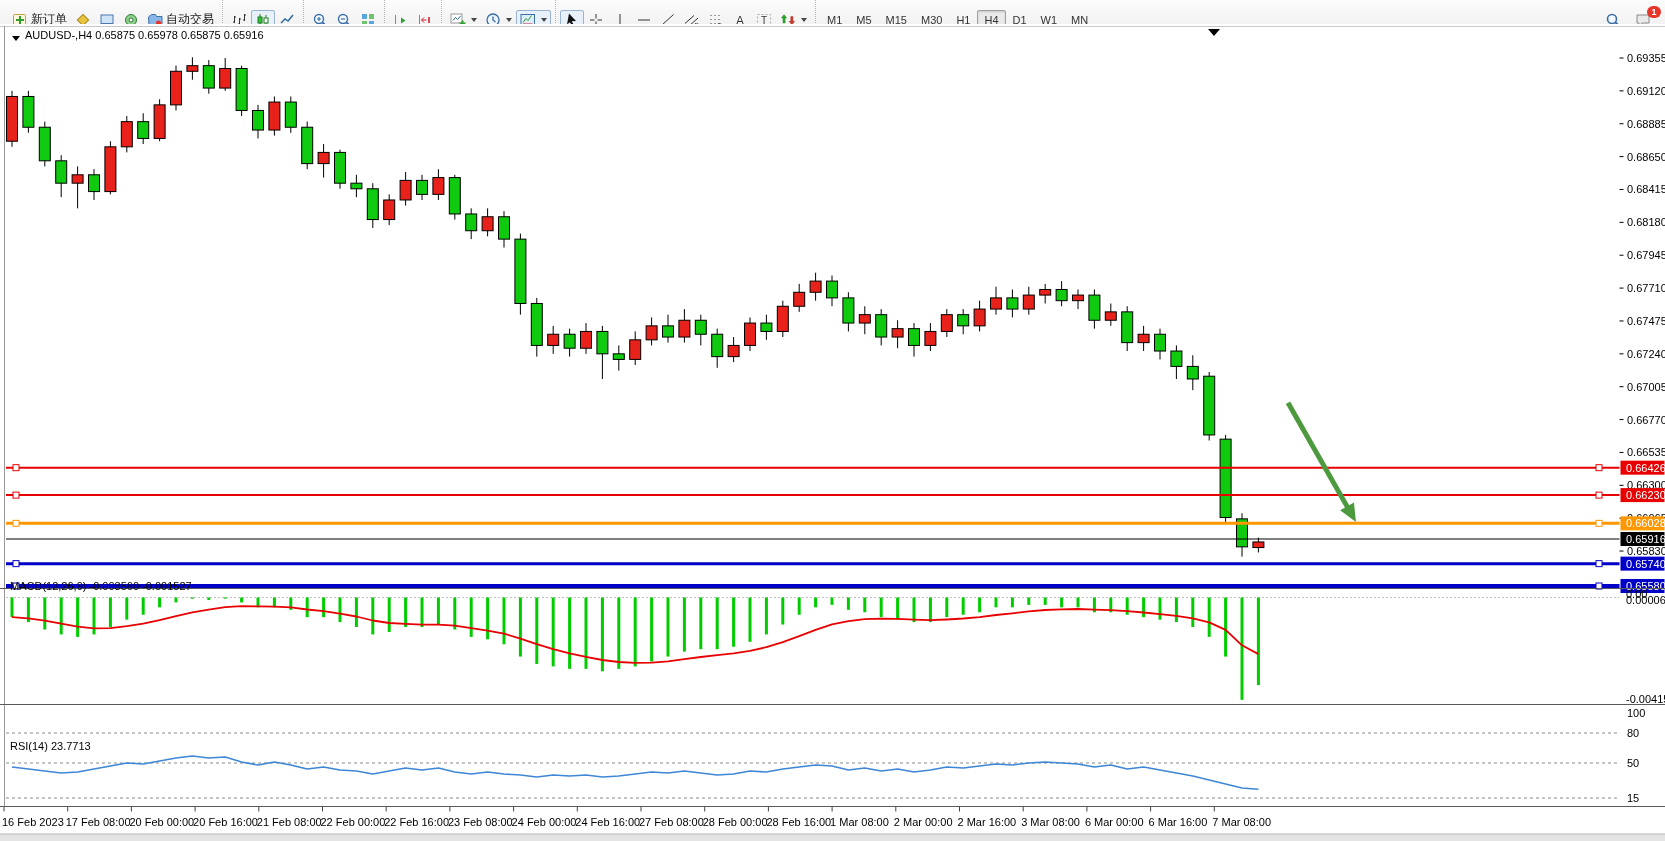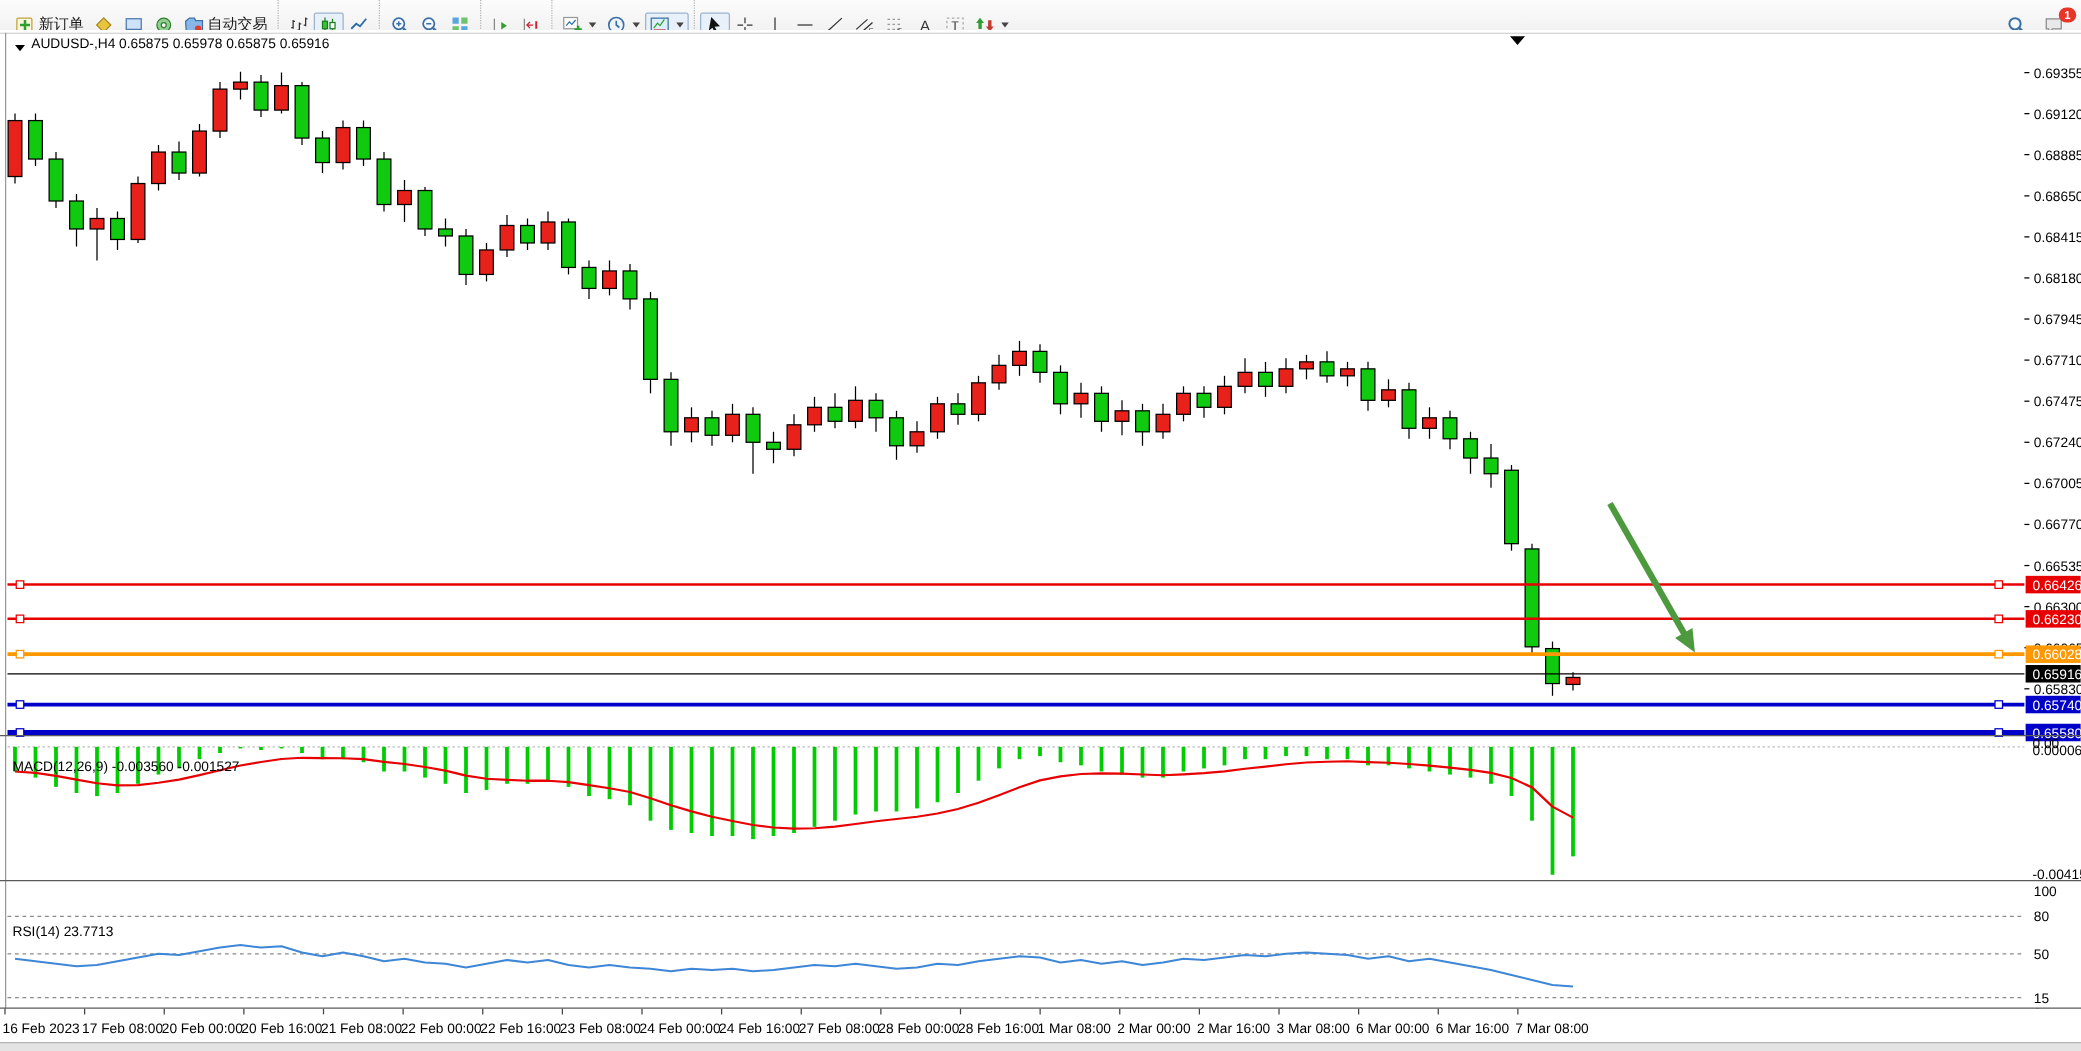--- a/index.html
+++ b/index.html
@@ -217,6 +217,17 @@
           </svg>
           <span class="caret"></span>
         </div>
+      </div>
+      <div class="tb-group">
+        <div class="tb-btn tf-btn">M1</div>
+        <div class="tb-btn tf-btn">M5</div>
+        <div class="tb-btn tf-btn">M15</div>
+        <div class="tb-btn tf-btn">M30</div>
+        <div class="tb-btn tf-btn">H1</div>
+        <div class="tb-btn active tf-btn">H4</div>
+        <div class="tb-btn tf-btn">D1</div>
+        <div class="tb-btn tf-btn">W1</div>
+        <div class="tb-btn tf-btn">MN</div>
       </div>
       <div id="tb-right">
         <div class="tb-btn badge-wrap">

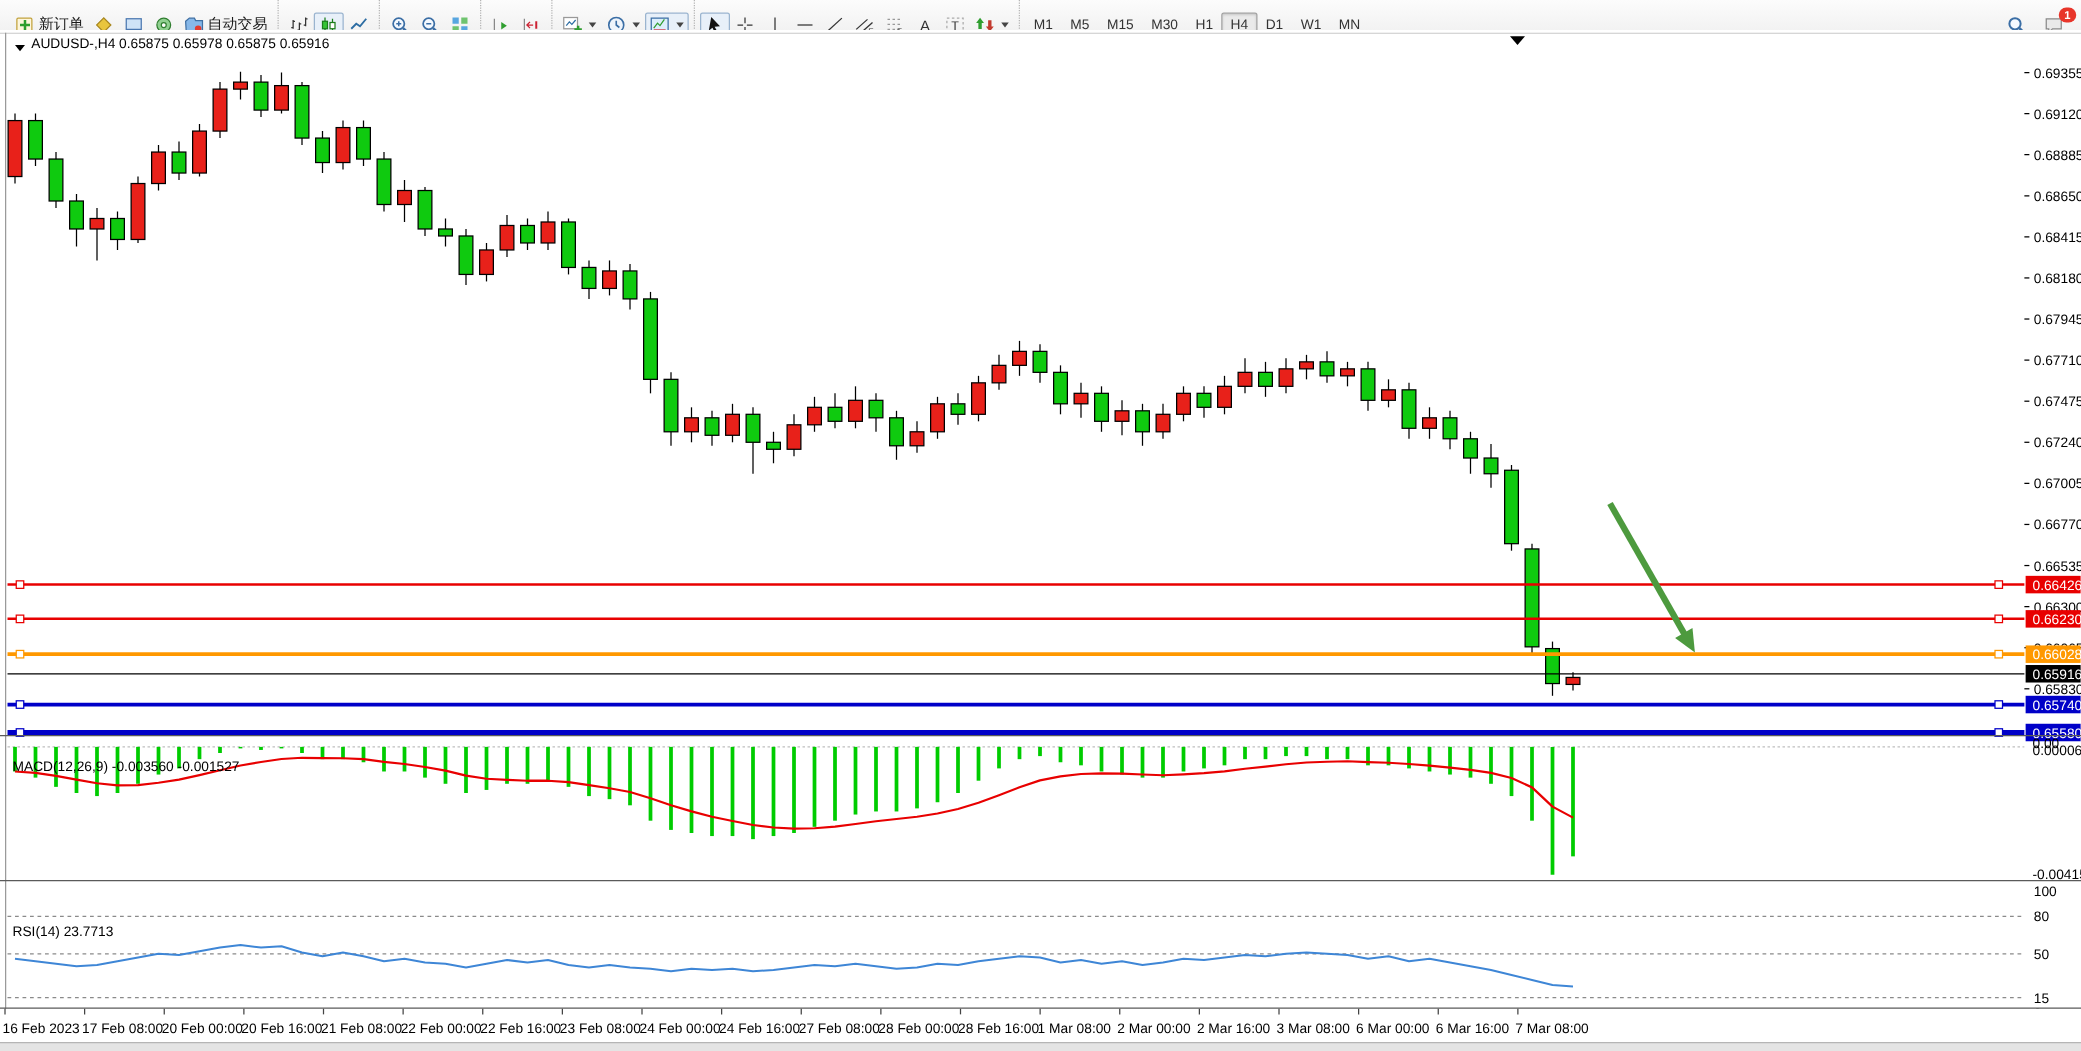--- a/index.html
+++ b/index.html
@@ -35,7 +35,7 @@
     font-size:11px;color:#000;pointer-events:none;}
   .tri{width:0;height:0;border-left:4px solid transparent;border-right:4px solid transparent;
     border-top:5px solid #000;display:inline-block;pointer-events:auto;}
-  #macdlabel{position:absolute;left:10px;top:584px;font-size:11px;color:#000;pointer-events:none;}
+  #macdlabel{position:absolute;left:10px;top:556px;font-size:11px;color:#000;pointer-events:none;}
   #rsilabel{position:absolute;left:10px;top:716px;font-size:11px;color:#000;pointer-events:none;}
 </style>
 </head>

